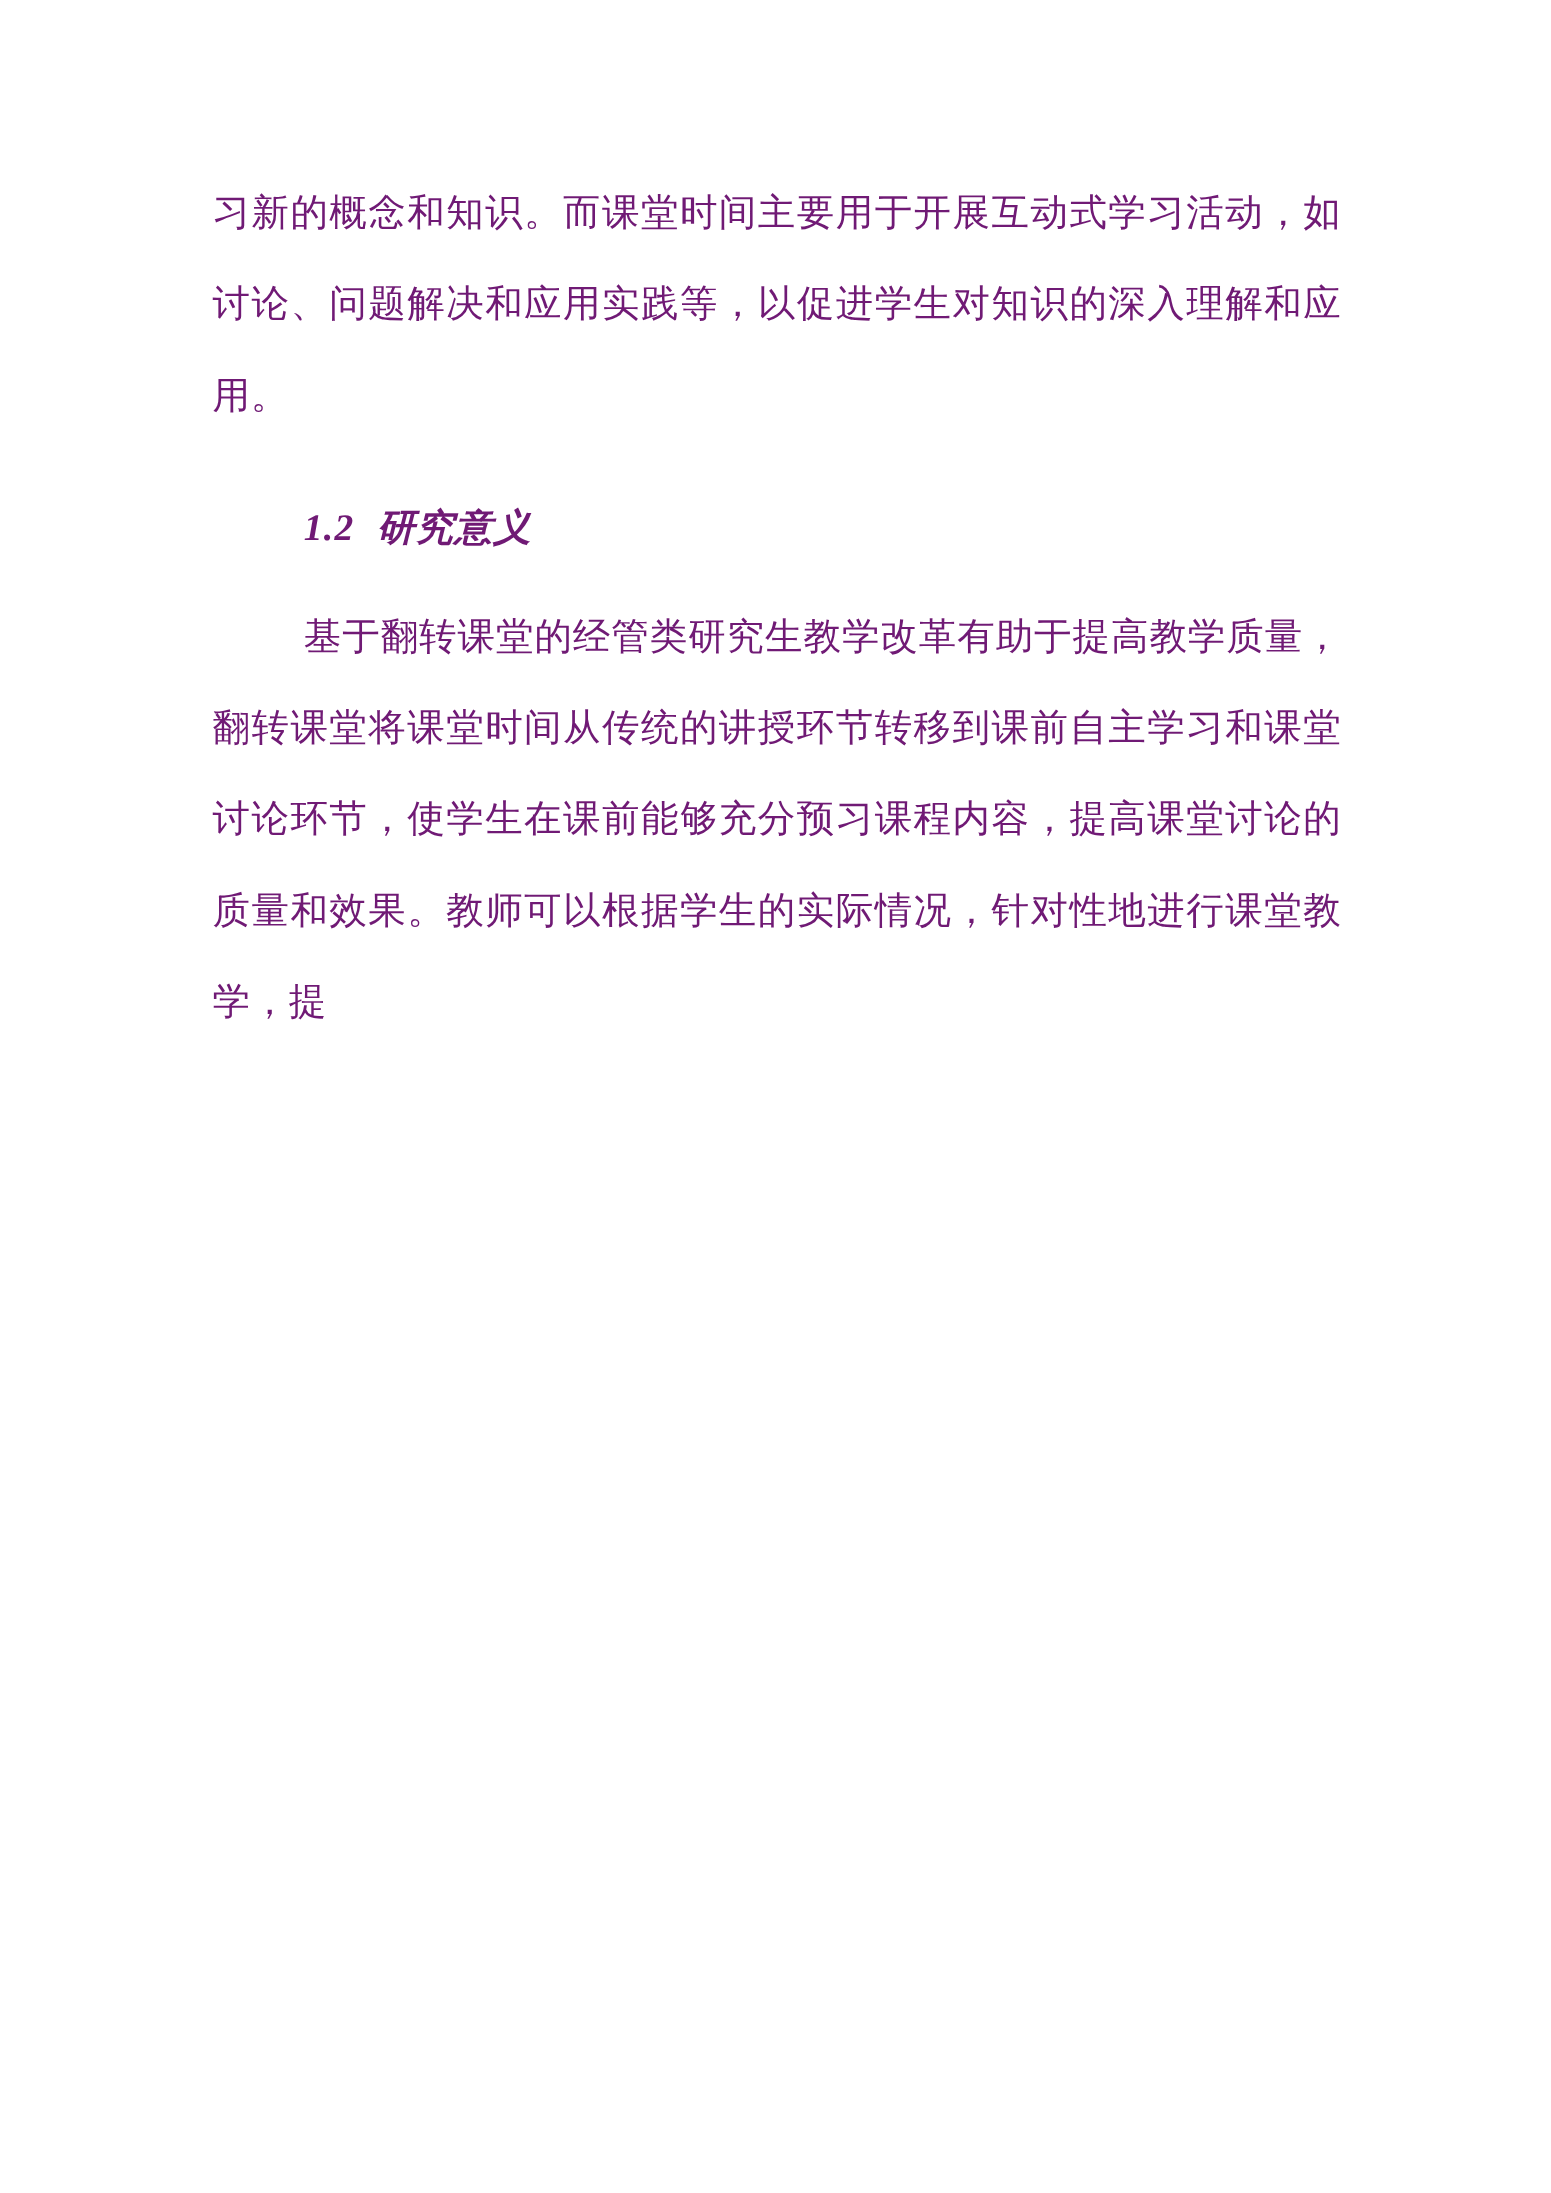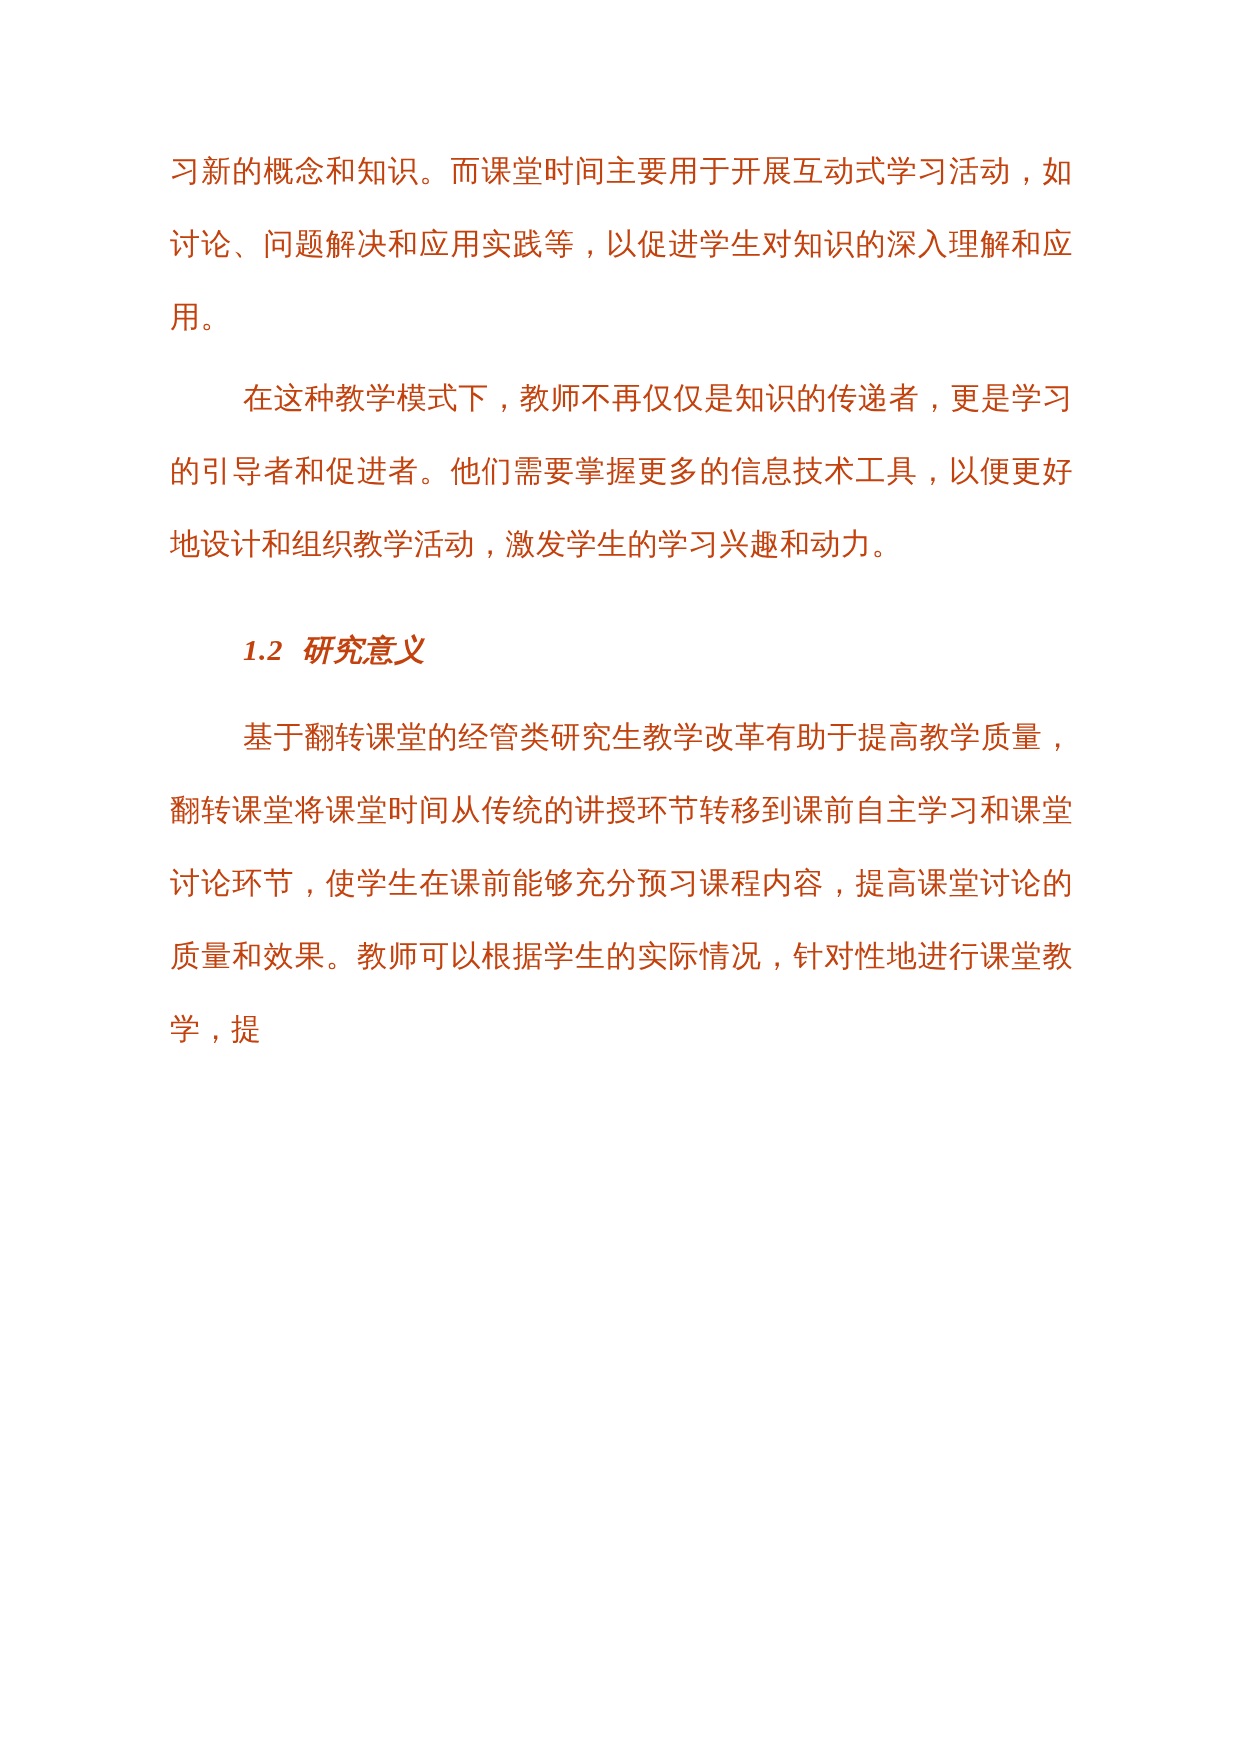--- a/index.html
+++ b/index.html
@@ -14,7 +14,7 @@
     background: #ffffff;
     overflow: hidden;
     font-family: "Liberation Serif", "DejaVu Serif", serif;
-    color: #c2410c;
+    color: #701a75;
   }
   .doc-body {
     position: absolute;

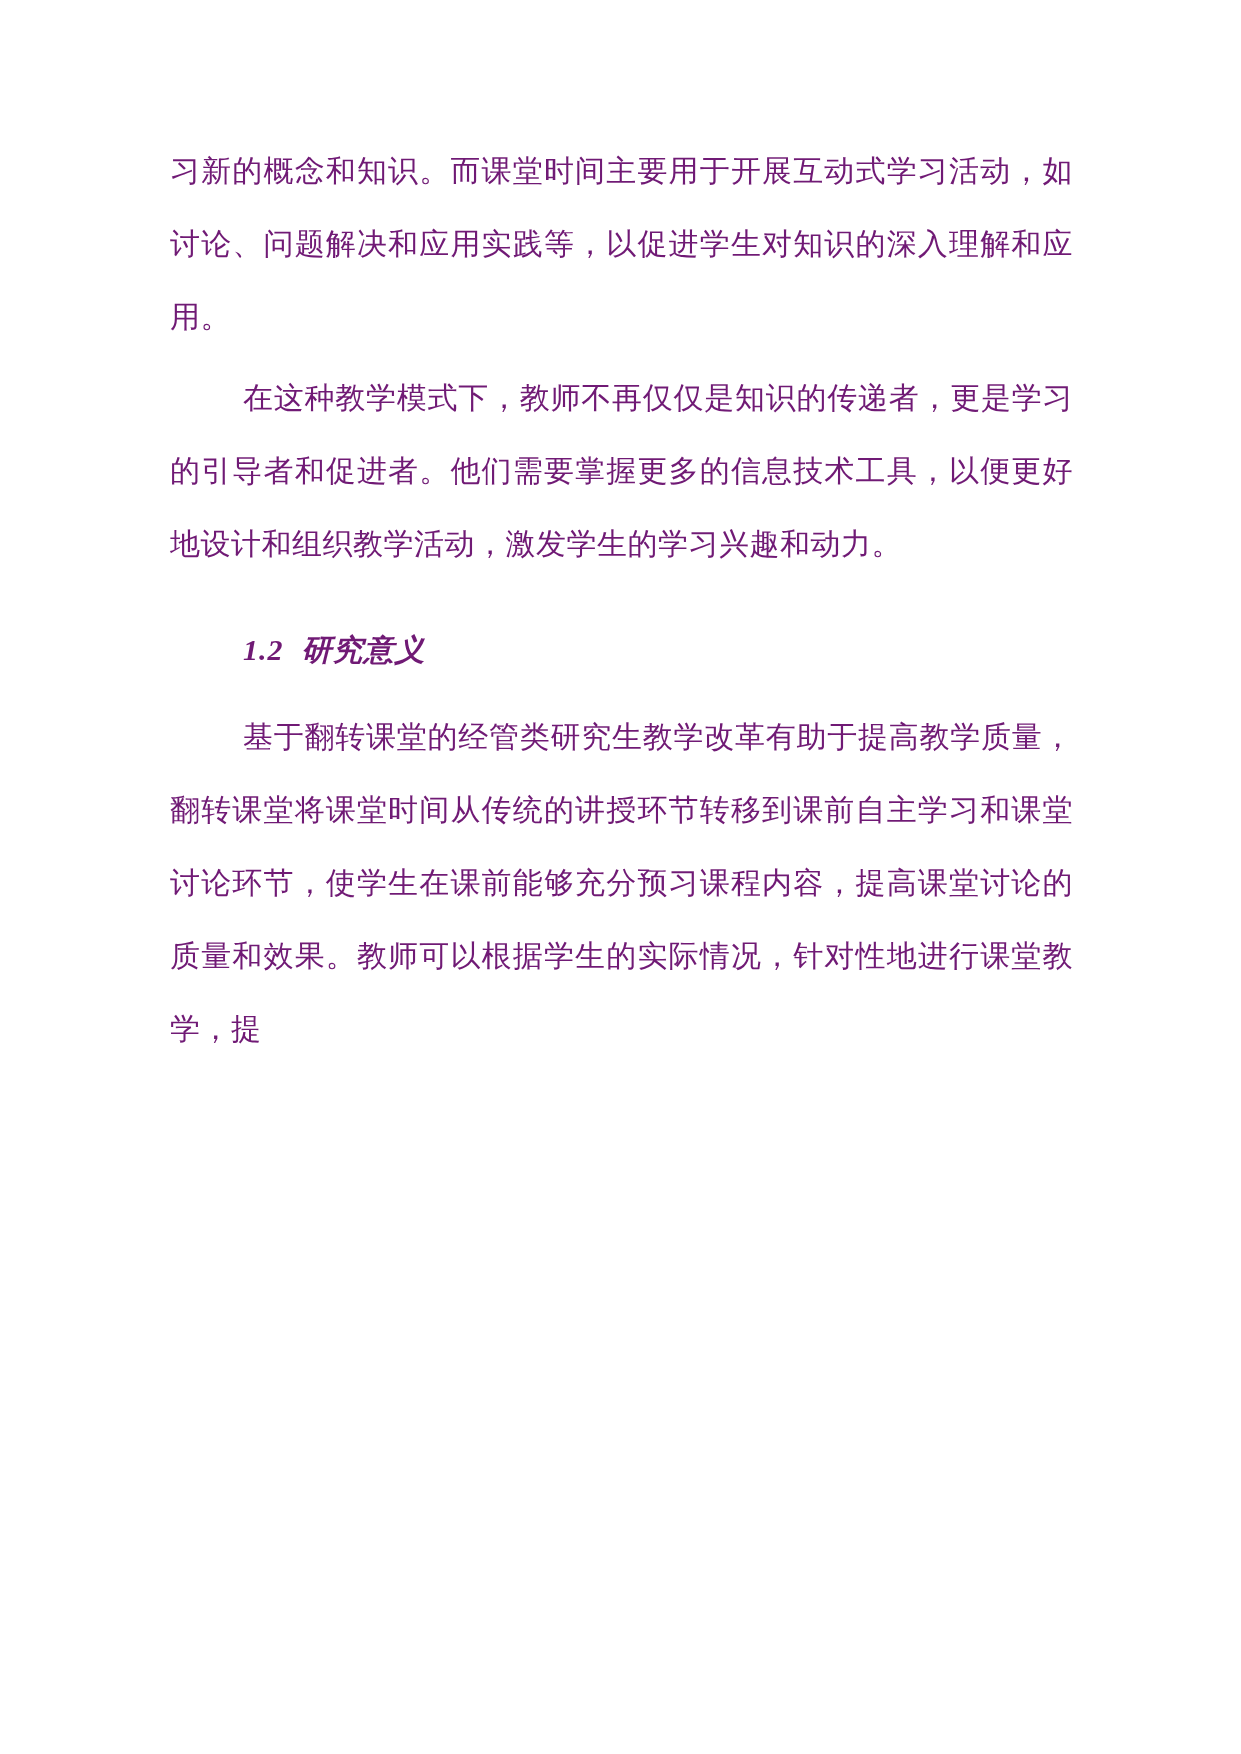--- a/index.html
+++ b/index.html
@@ -56,7 +56,6 @@
 
     <p class="no-indent">习新的概念和知识。而课堂时间主要用于开展互动式学习活动，如讨论、问题解决和应用实践等，以促进学生对知识的深入理解和应用。</p>
 
-    <p>在这种教学模式下，教师不再仅仅是知识的传递者，更是学习的引导者和促进者。他们需要掌握更多的信息技术工具，以便更好地设计和组织教学活动，激发学生的学习兴趣和动力。</p>
 
 
     <h2>

